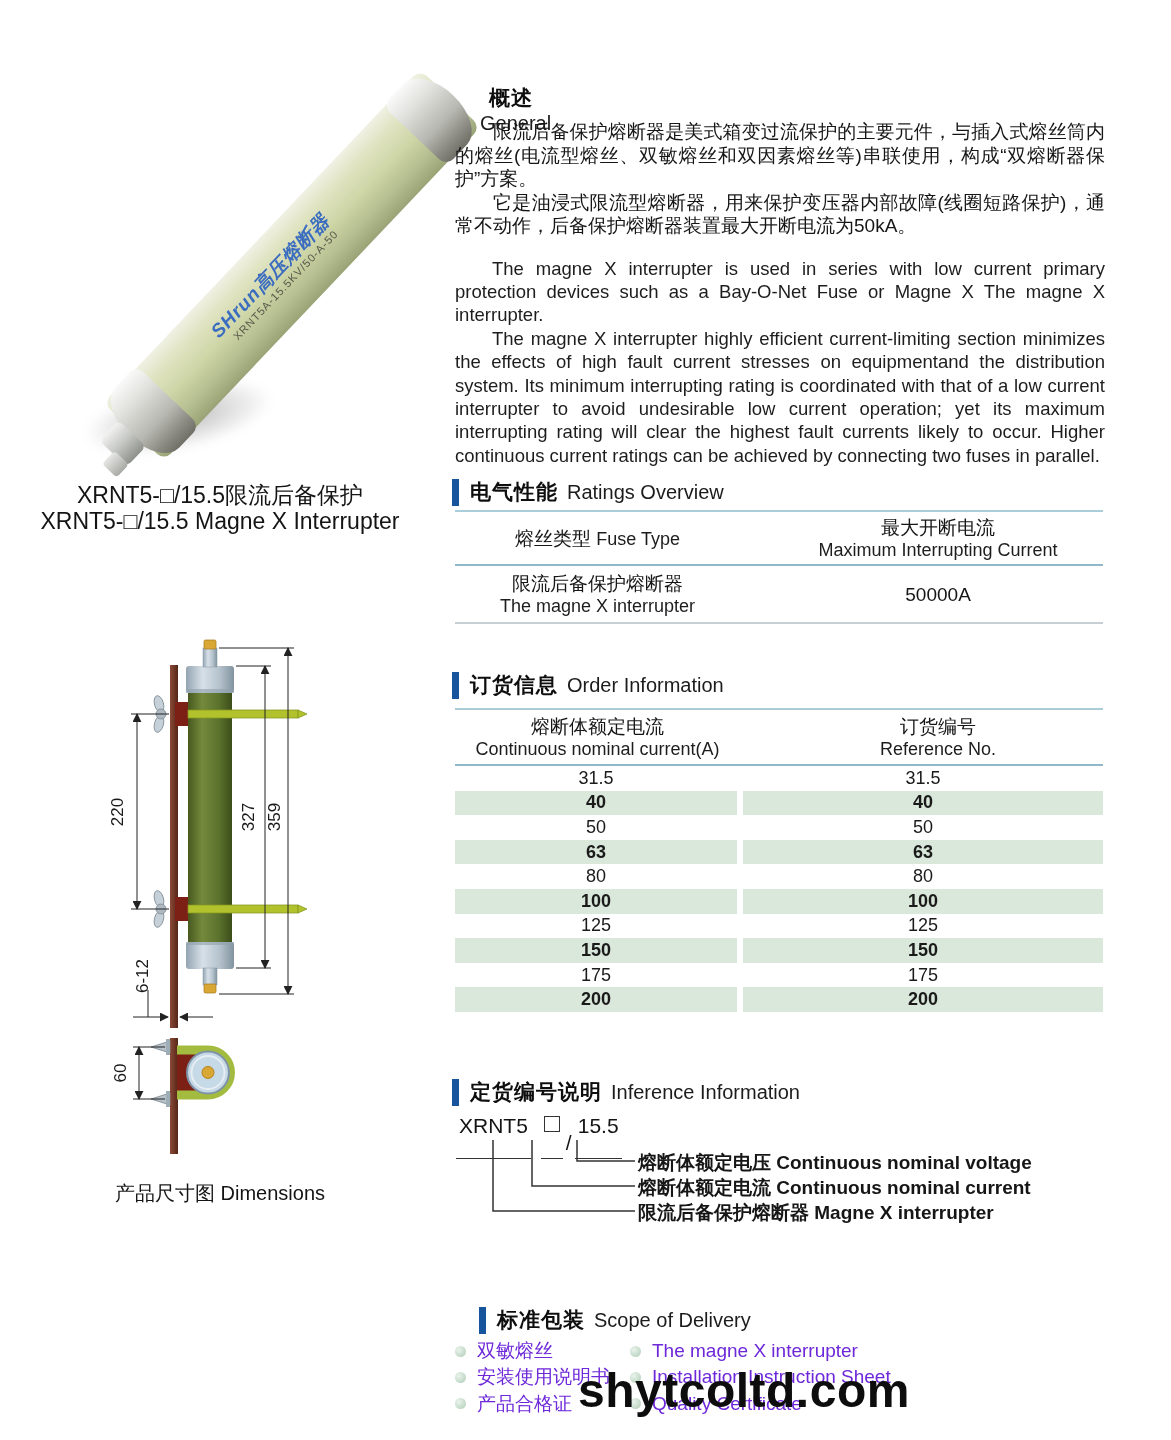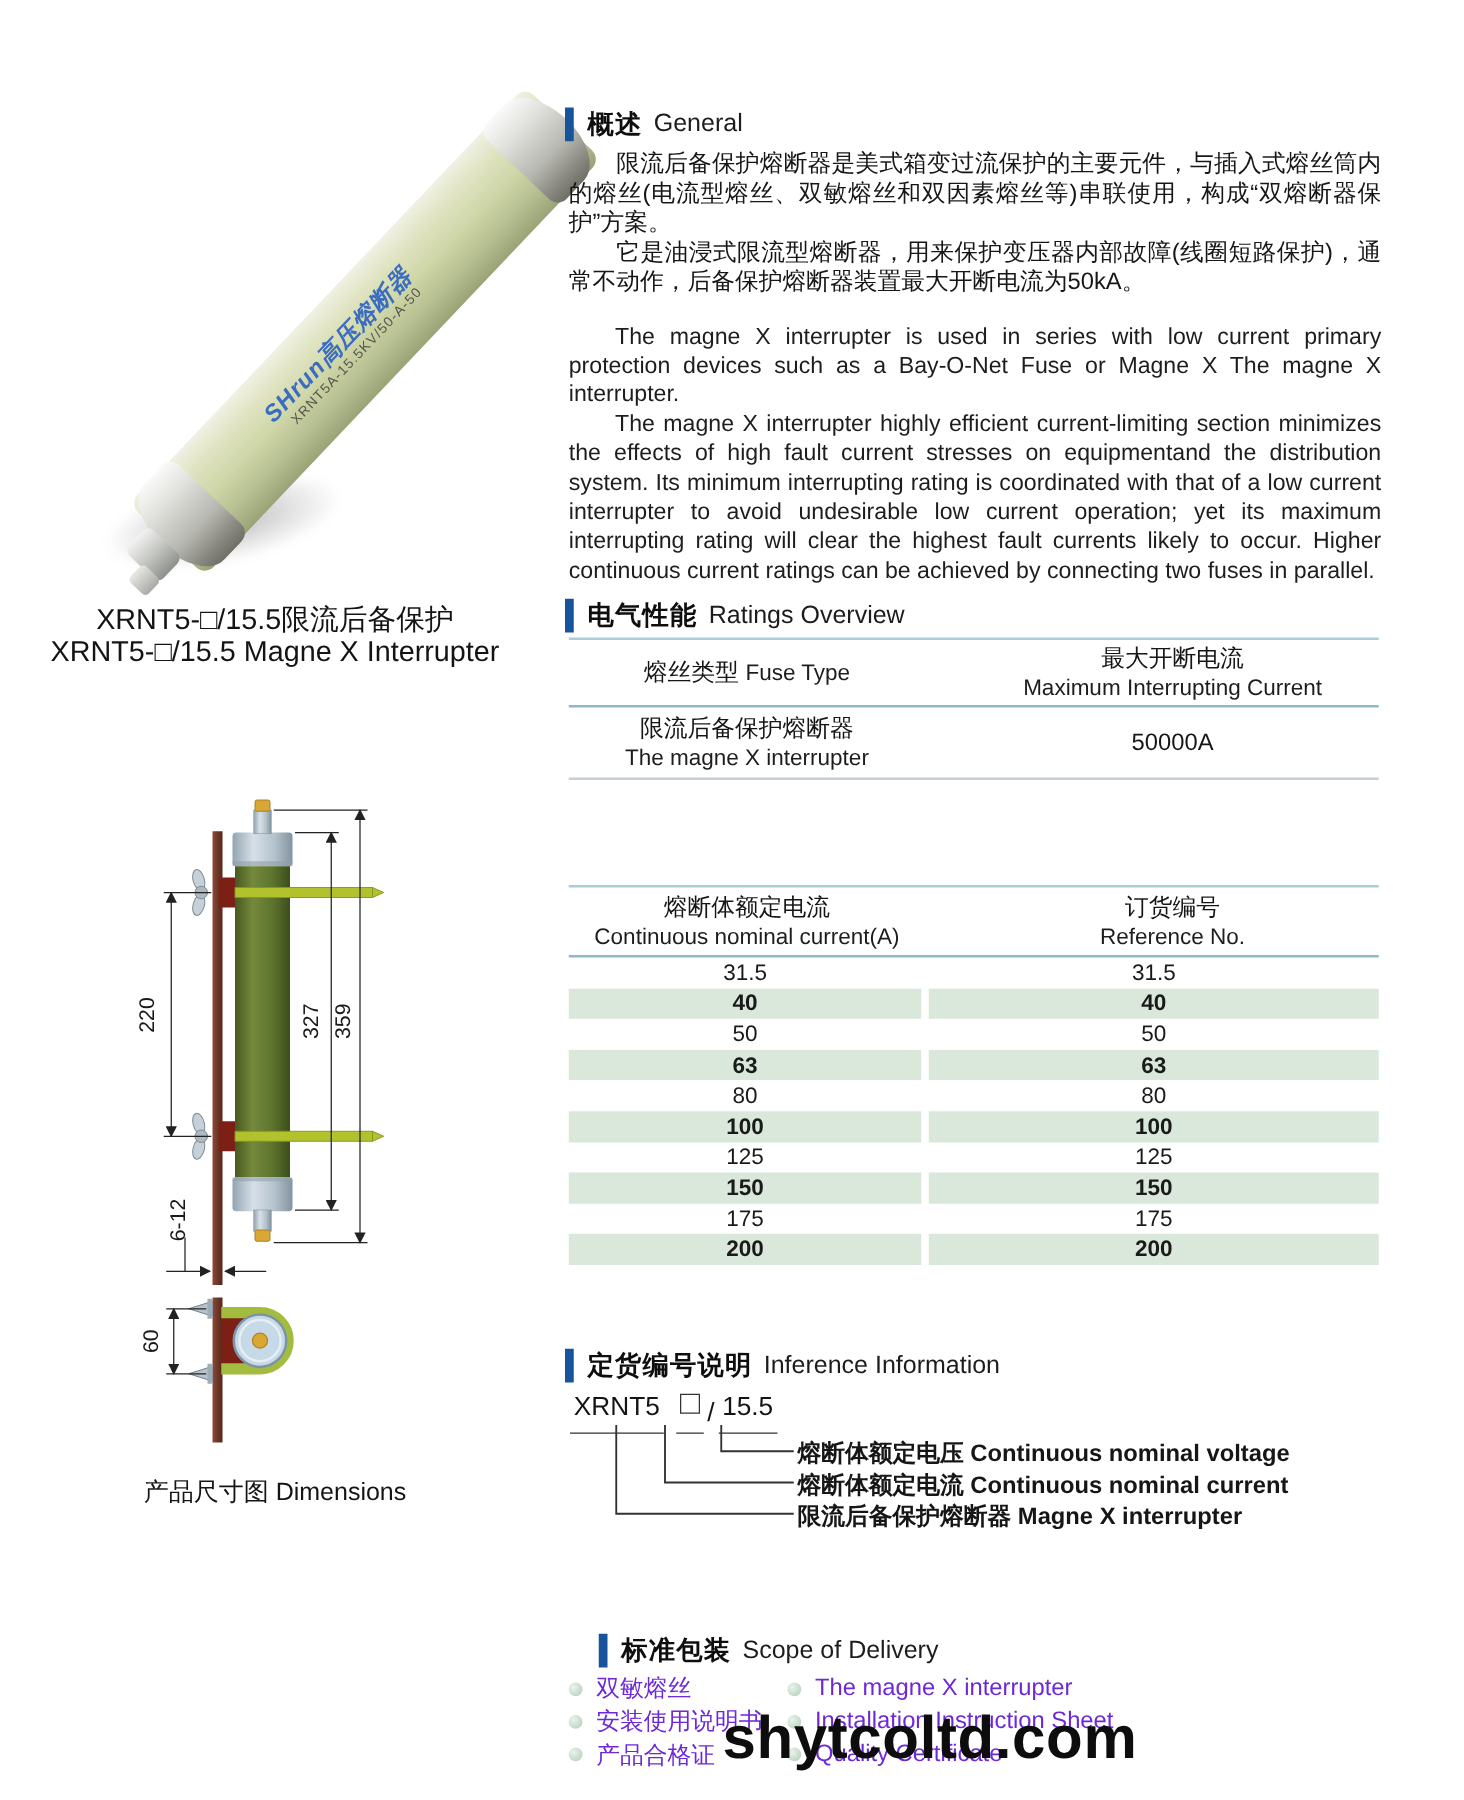--- a/index.html
+++ b/index.html
@@ -228,7 +228,7 @@
 
   <div class="drcap">产品尺寸图 Dimensions</div>
 
-  <div class="sech" style="left:452px;top:84px;">
+  <div class="sech" style="left:471px;top:84px;flex-direction:column;">
     <div class="bar"></div>
     <span class="cn">概述</span>
     <span class="en">General</span>

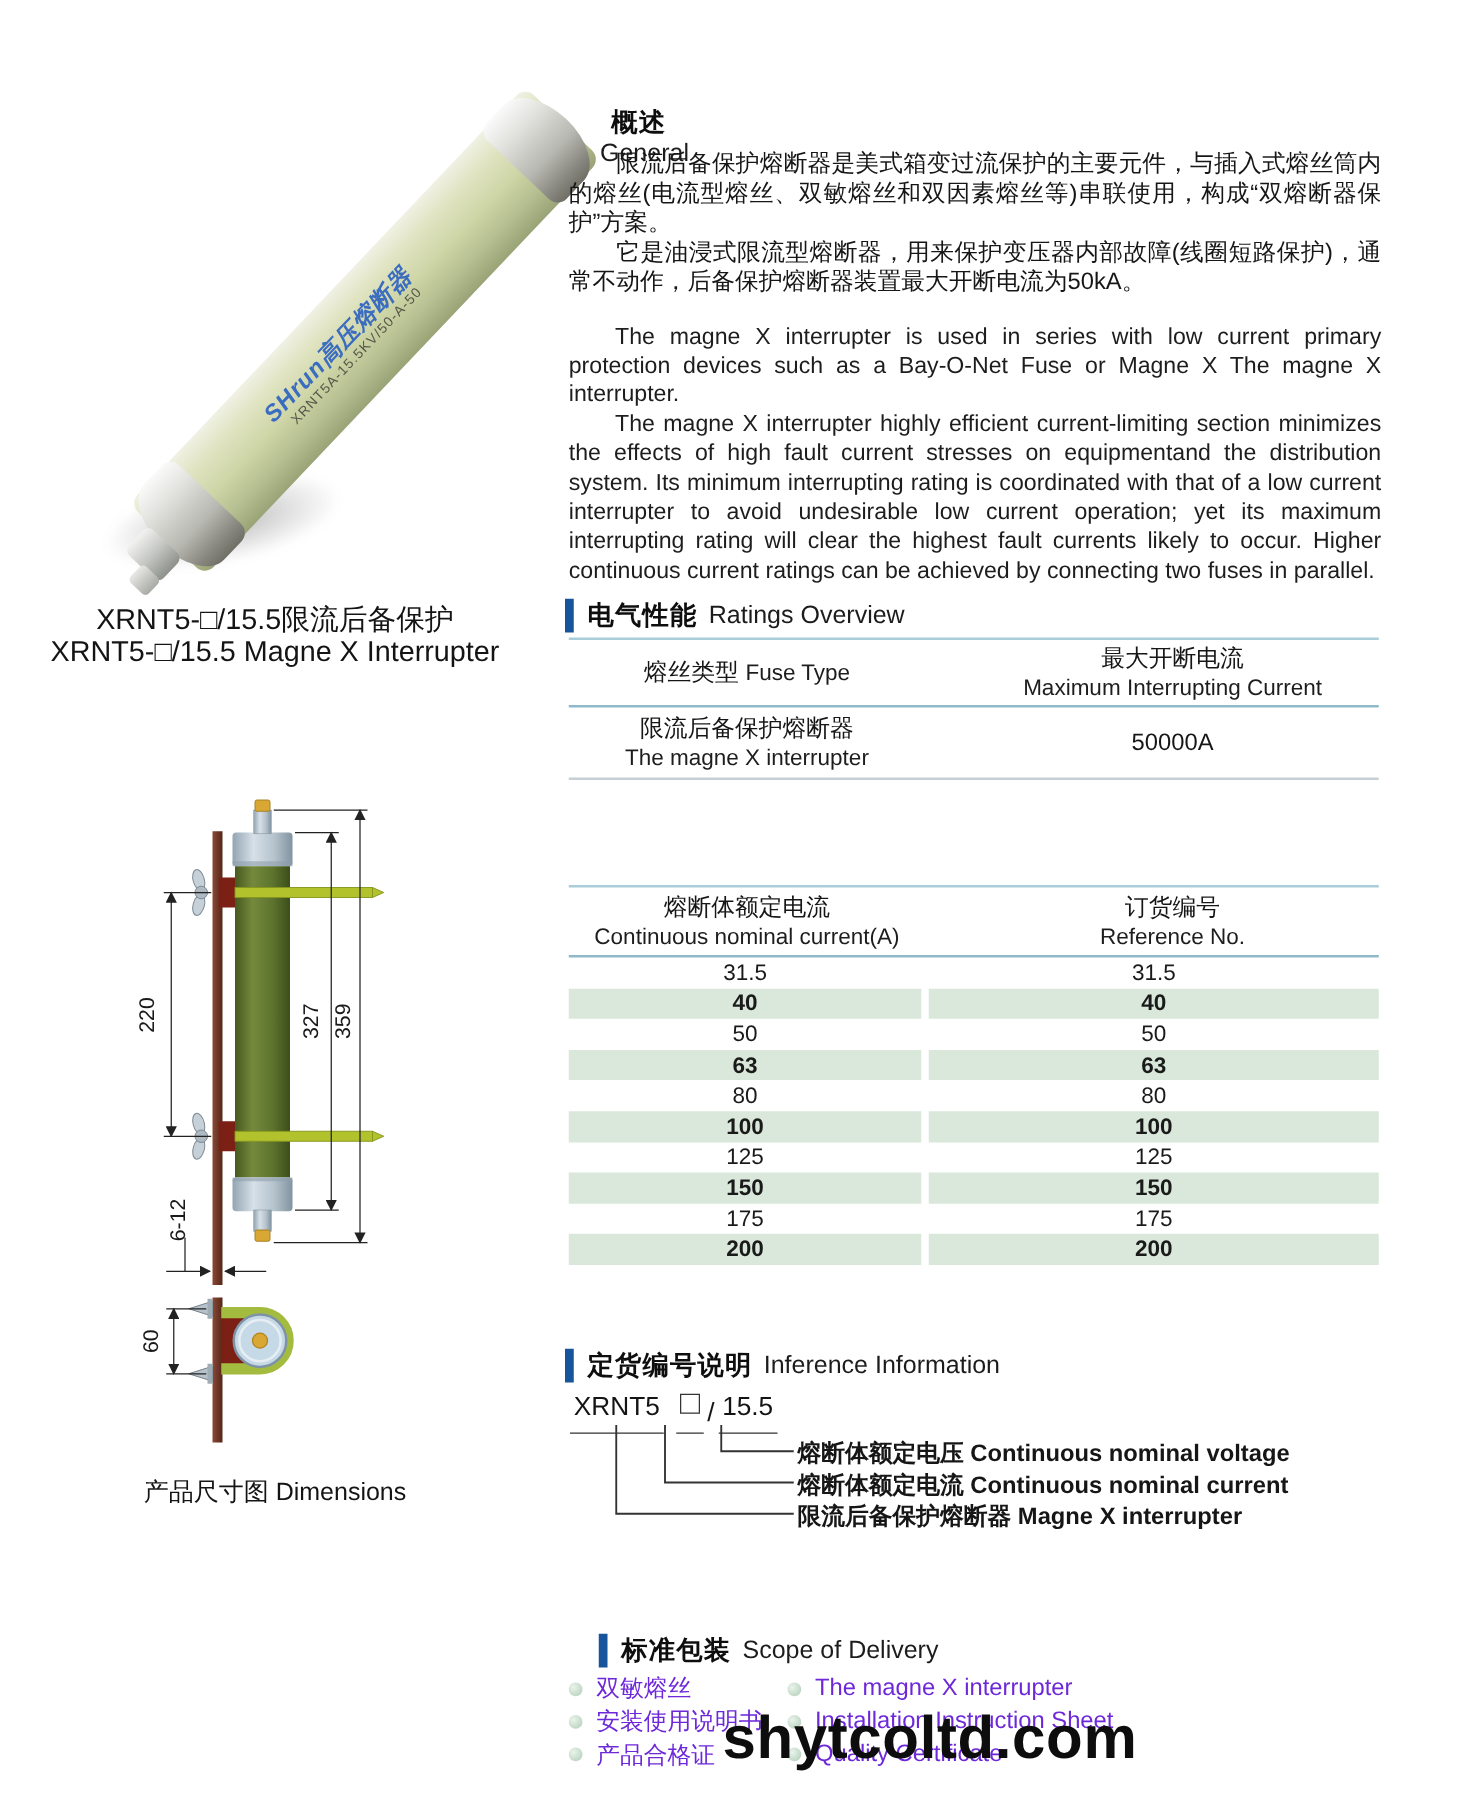--- a/index.html
+++ b/index.html
@@ -270,6 +270,11 @@
     <div class="tline bot"></div>
   </div>
 
+  <div class="sech" style="left:452px;top:670px;">
+    <div class="bar"></div>
+    <span class="cn">订货信息</span>
+    <span class="en">Order Information</span>
+  </div>
   <div class="tbl" style="top:708px;">
     <div class="tline"></div>
     <div class="trow h54">

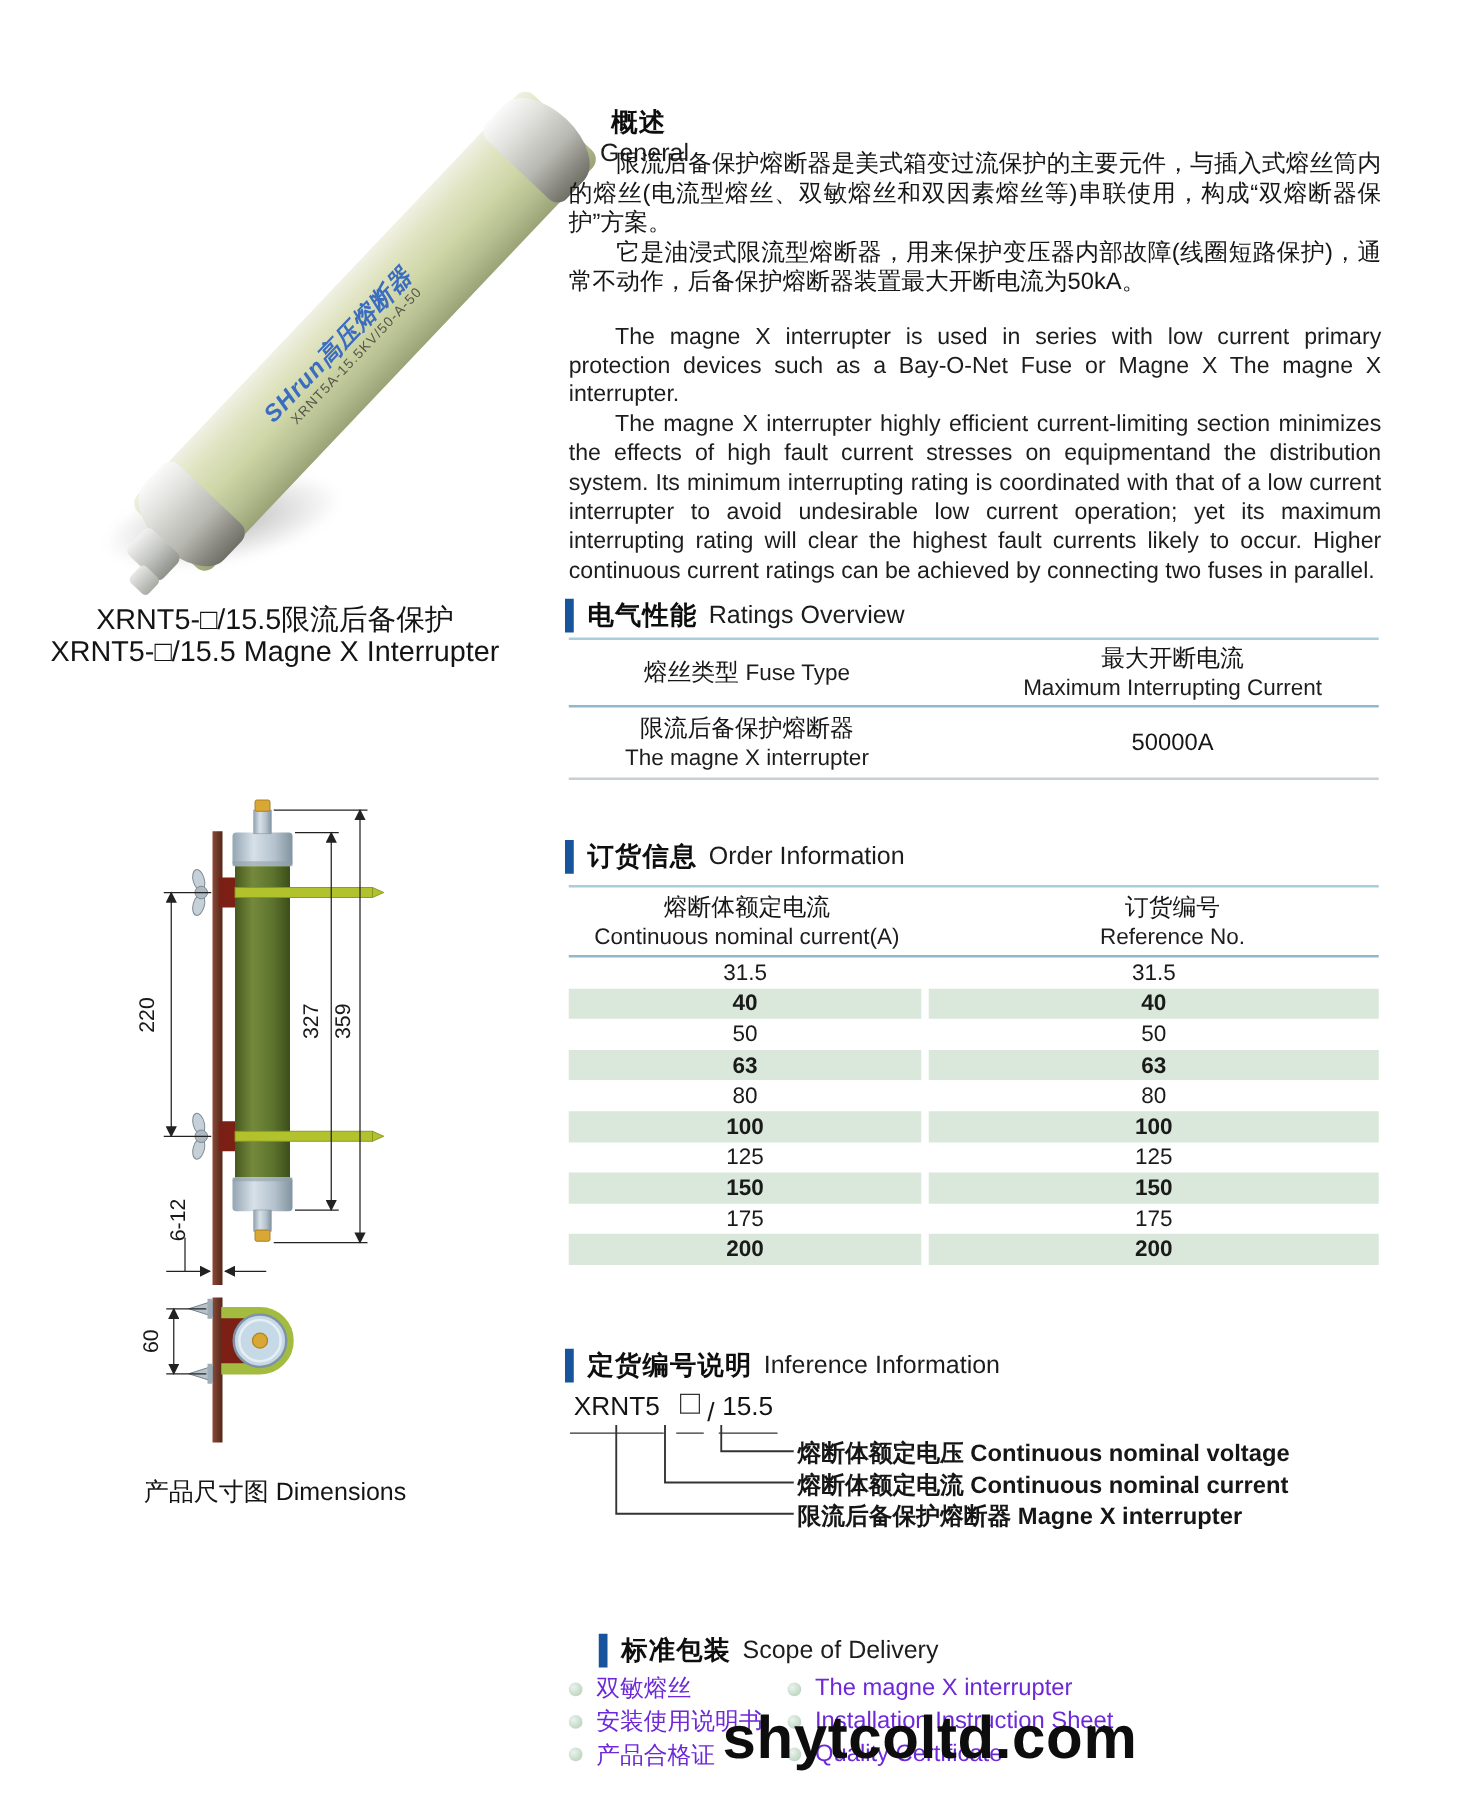--- a/index.html
+++ b/index.html
@@ -39,7 +39,7 @@
   
   .codeline{position:absolute;left:456px;top:1114px;display:flex;align-items:flex-end;
             font-size:21px;color:#141414;}
-  .tok{border-bottom:1.6px solid #333;padding:0 3px 8px 3px;}
+  .tok{border-bottom:1.6px solid #333;padding:0 3px 20px 3px;}
   .toksp{width:10px;}
   .sq{display:inline-block;width:14px;height:14px;border:1.6px solid #333;margin-bottom:1px;}
   .slash{padding:0 3px 4px 3px;}

